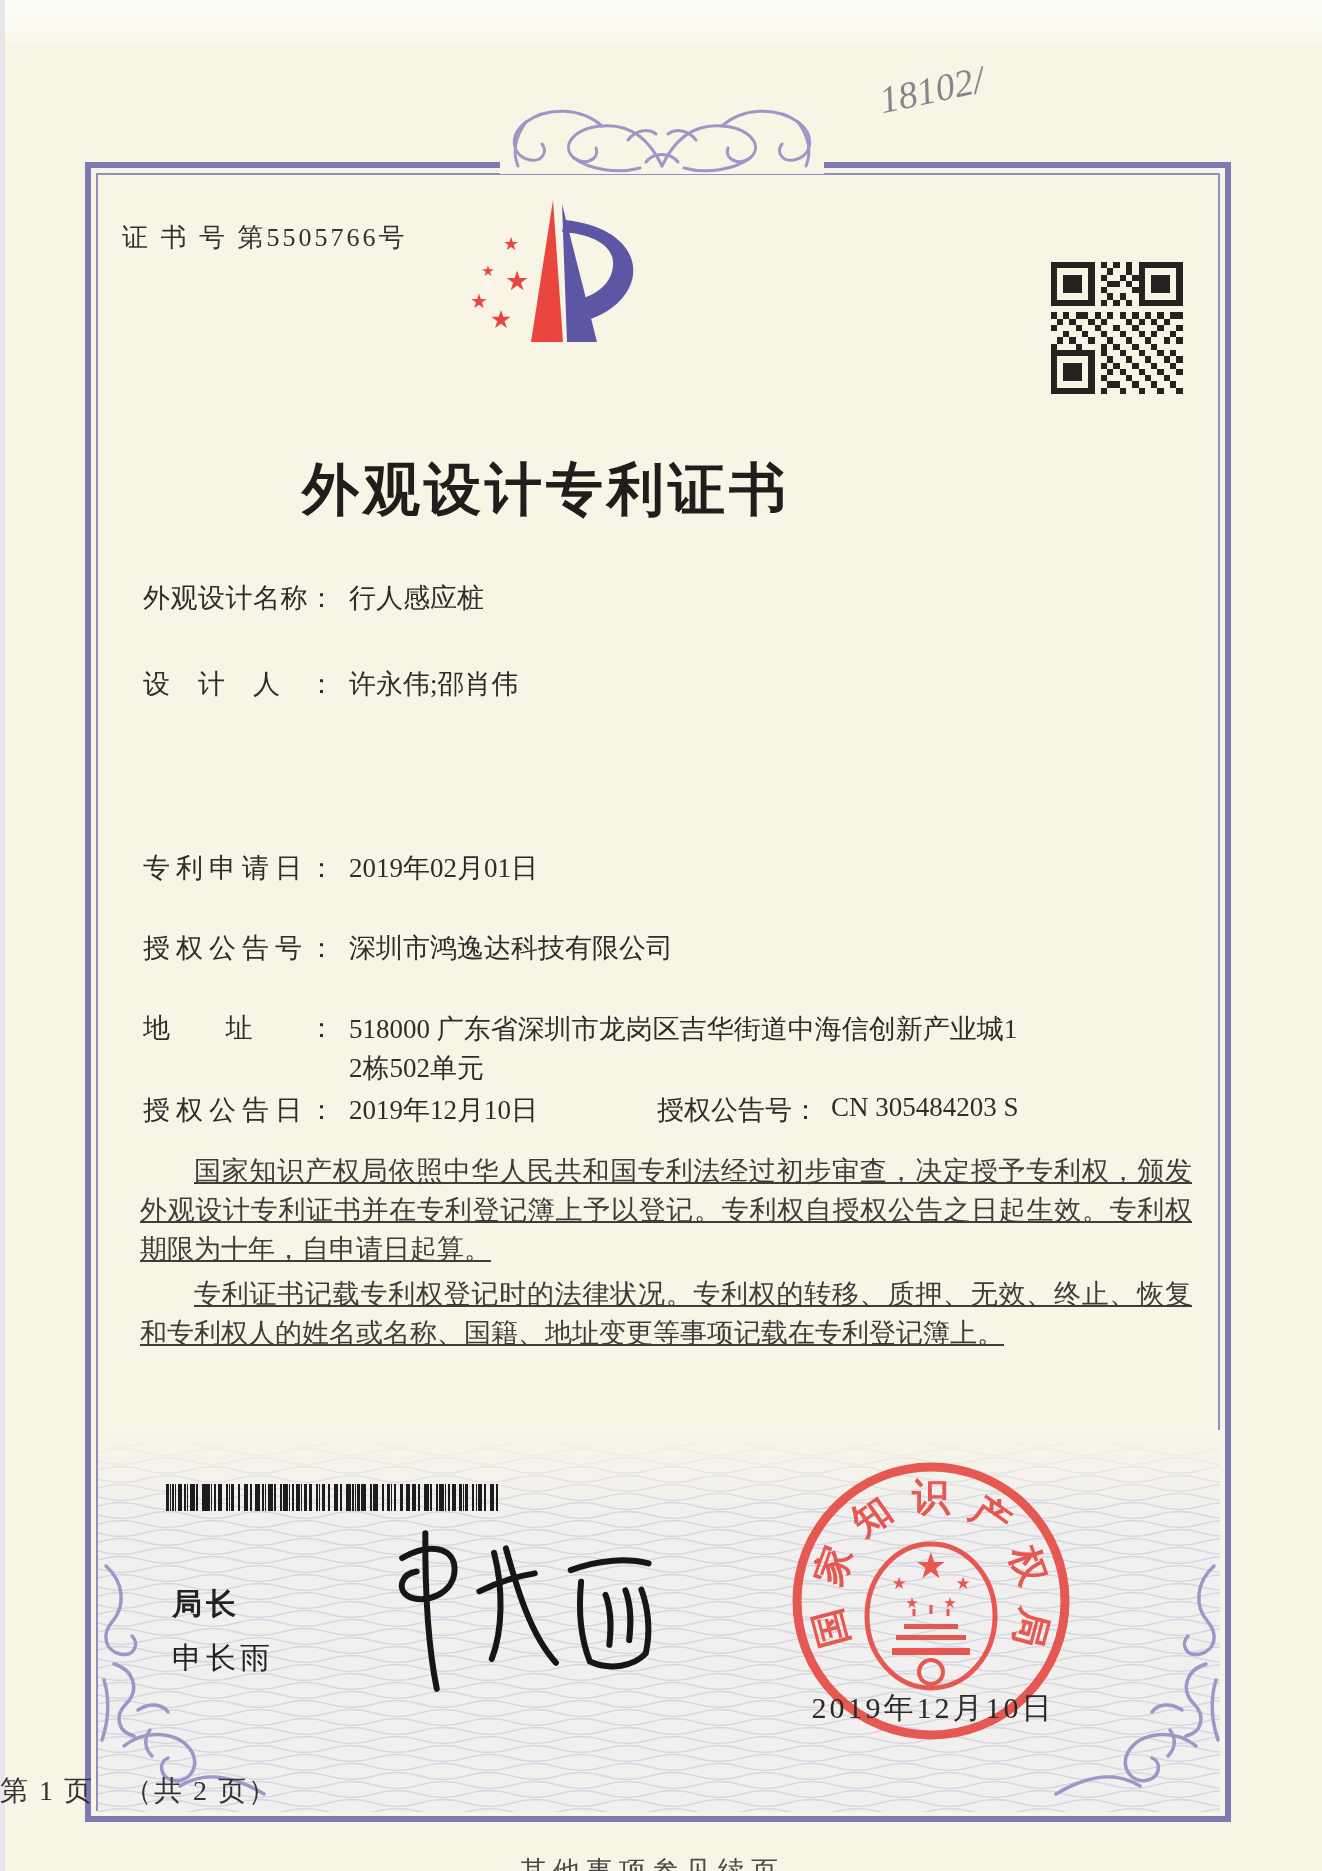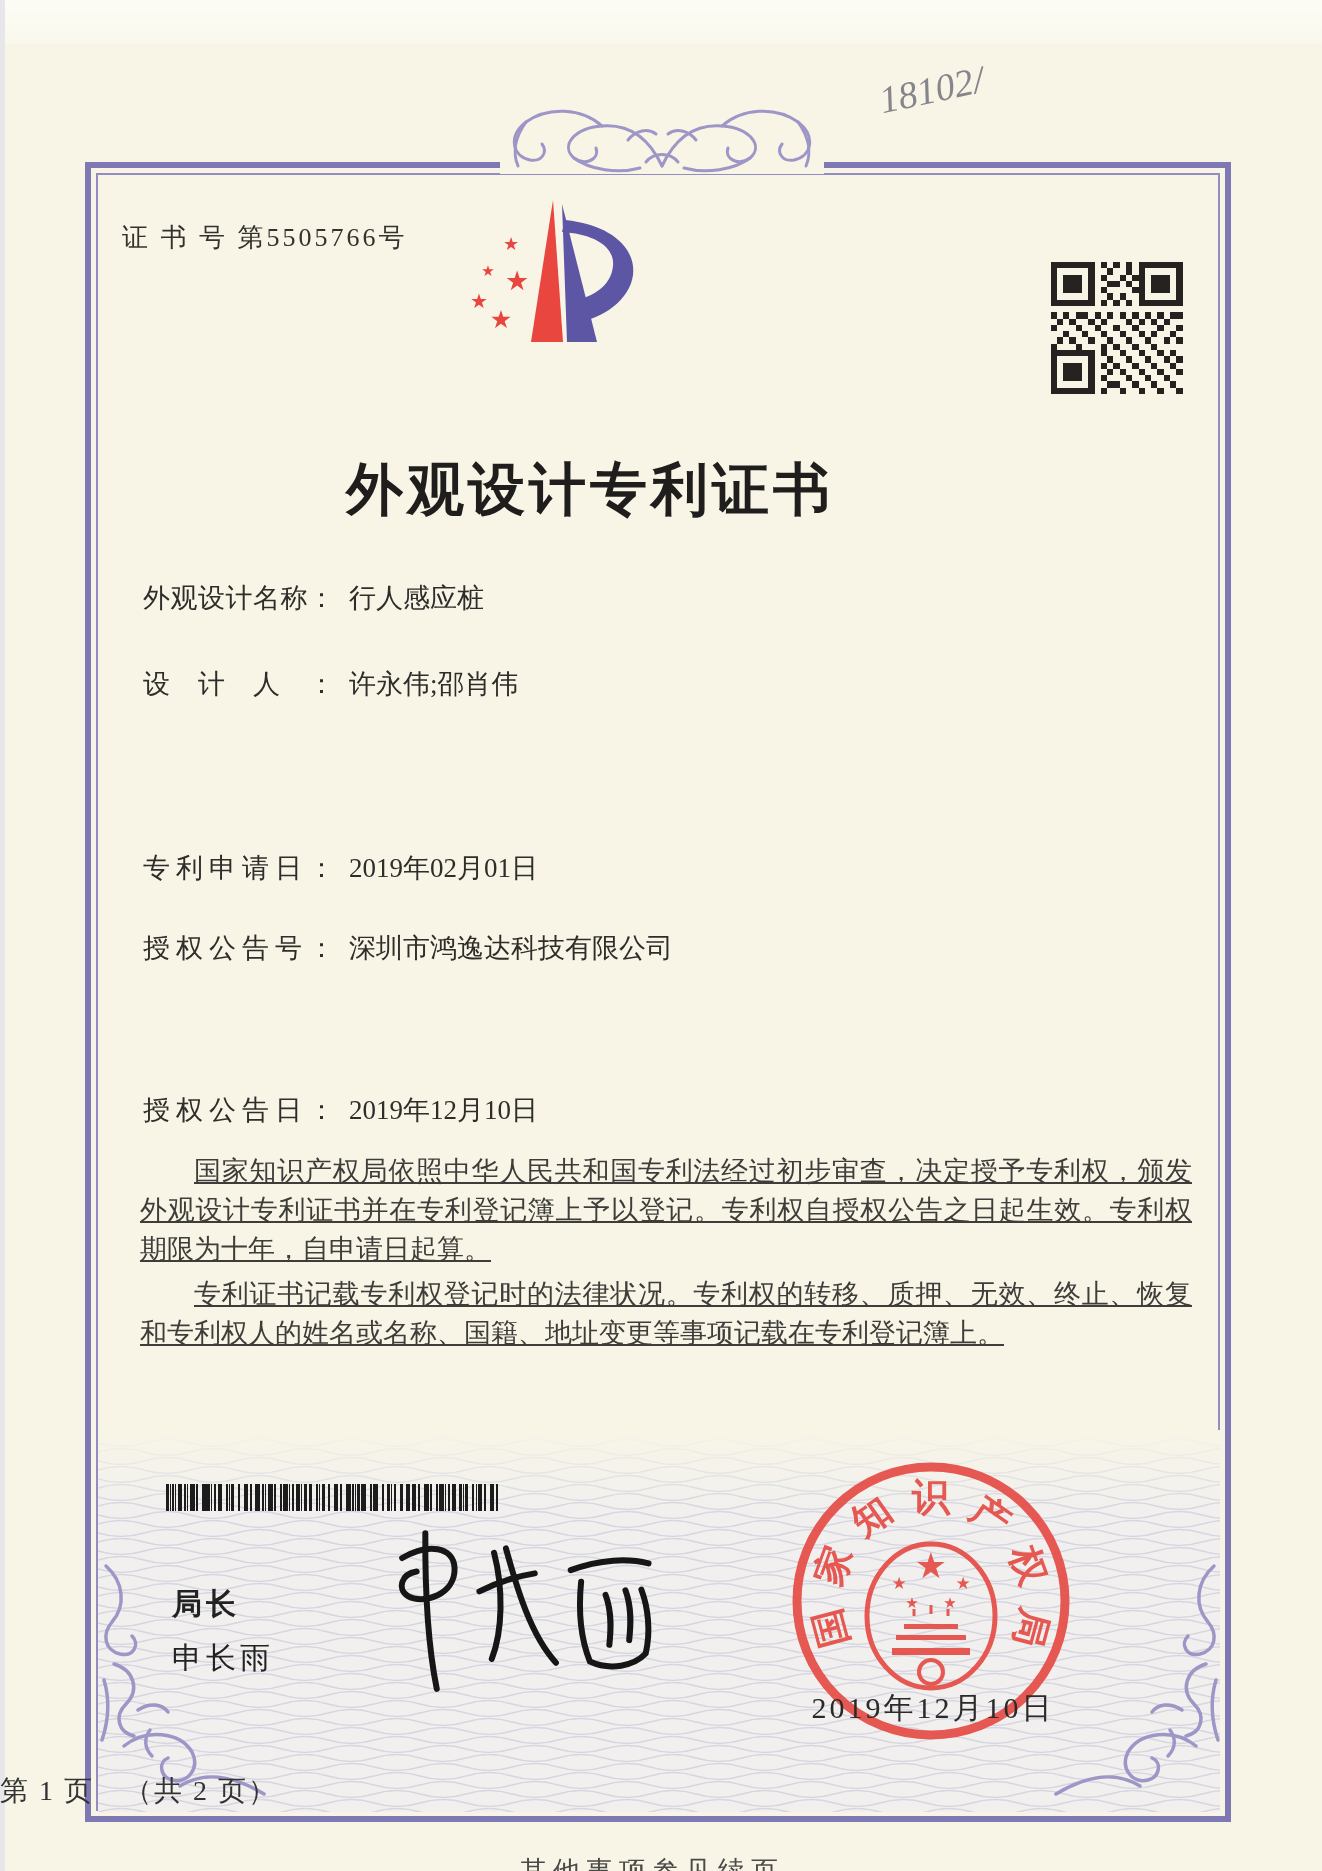--- a/index.html
+++ b/index.html
@@ -12,7 +12,7 @@
   .frame-inner{position:absolute;left:96px;top:173px;width:1124px;height:1638px;border:2px solid #948dc0;box-sizing:border-box;}
   .cert-no{position:absolute;left:122px;top:220px;font-size:26px;letter-spacing:3px;color:#33322f;}
   .handwritten{position:absolute;left:878px;top:62px;width:160px;font-size:38px;font-style:italic;color:#85858b;transform:rotate(-12deg);font-family:"Liberation Serif","DejaVu Serif",serif;}
-  .title{position:absolute;left:302px;top:452px;font-size:57px;font-weight:600;letter-spacing:4px;color:#1f1e1c;margin-left:44px;}
+  .title{position:absolute;left:302px;top:452px;font-size:57px;font-weight:600;letter-spacing:4px;color:#1f1e1c;}
   .row{position:absolute;left:143px;font-size:27px;color:#2e2d2a;white-space:nowrap;}
   .lbl{display:inline-block;width:192px;text-align:justify;text-align-last:justify;vertical-align:top;}
   .lbl2{display:inline-block;width:160px;text-align:justify;text-align-last:justify;vertical-align:top;}

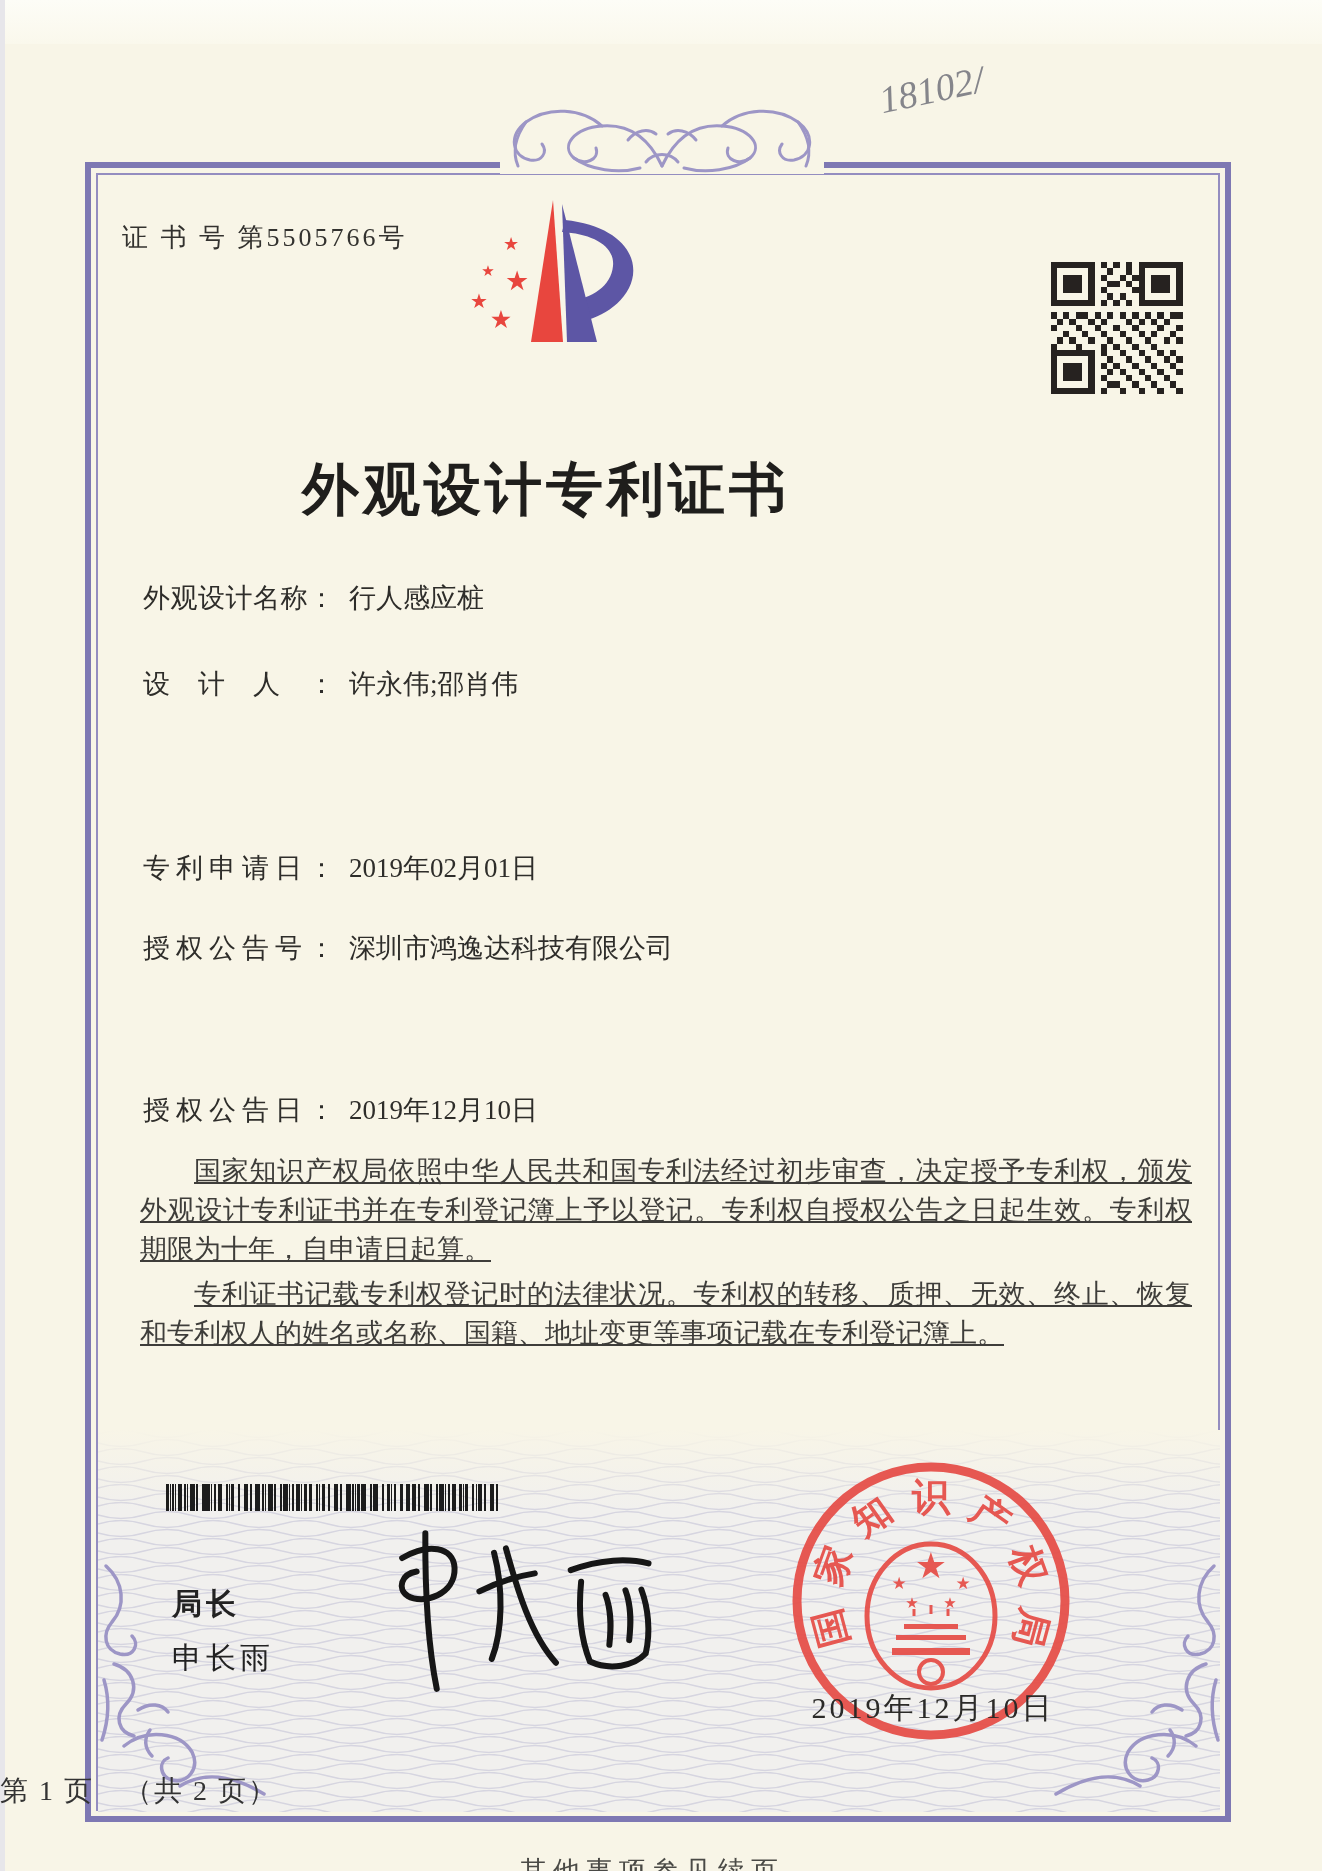--- a/index.html
+++ b/index.html
@@ -123,6 +123,9 @@
   <div class="row" style="top:930px">
     <span class="lbl">授权公告号：</span><span class="val">深圳市鸿逸达科技有限公司</span>
   </div>
+  <div class="row" style="top:1010px">
+    <span class="lbl">地址：</span><span class="val addr"><span>518000 广东省深圳市龙岗区吉华街道中海信创新产业城1</span><br><span>2栋502单元</span></span>
+  </div>
   <div class="row" style="top:1092px;width:1060px">
     <span class="lbl">授权公告日：</span><span class="val">2019年12月10日</span>
   </div>

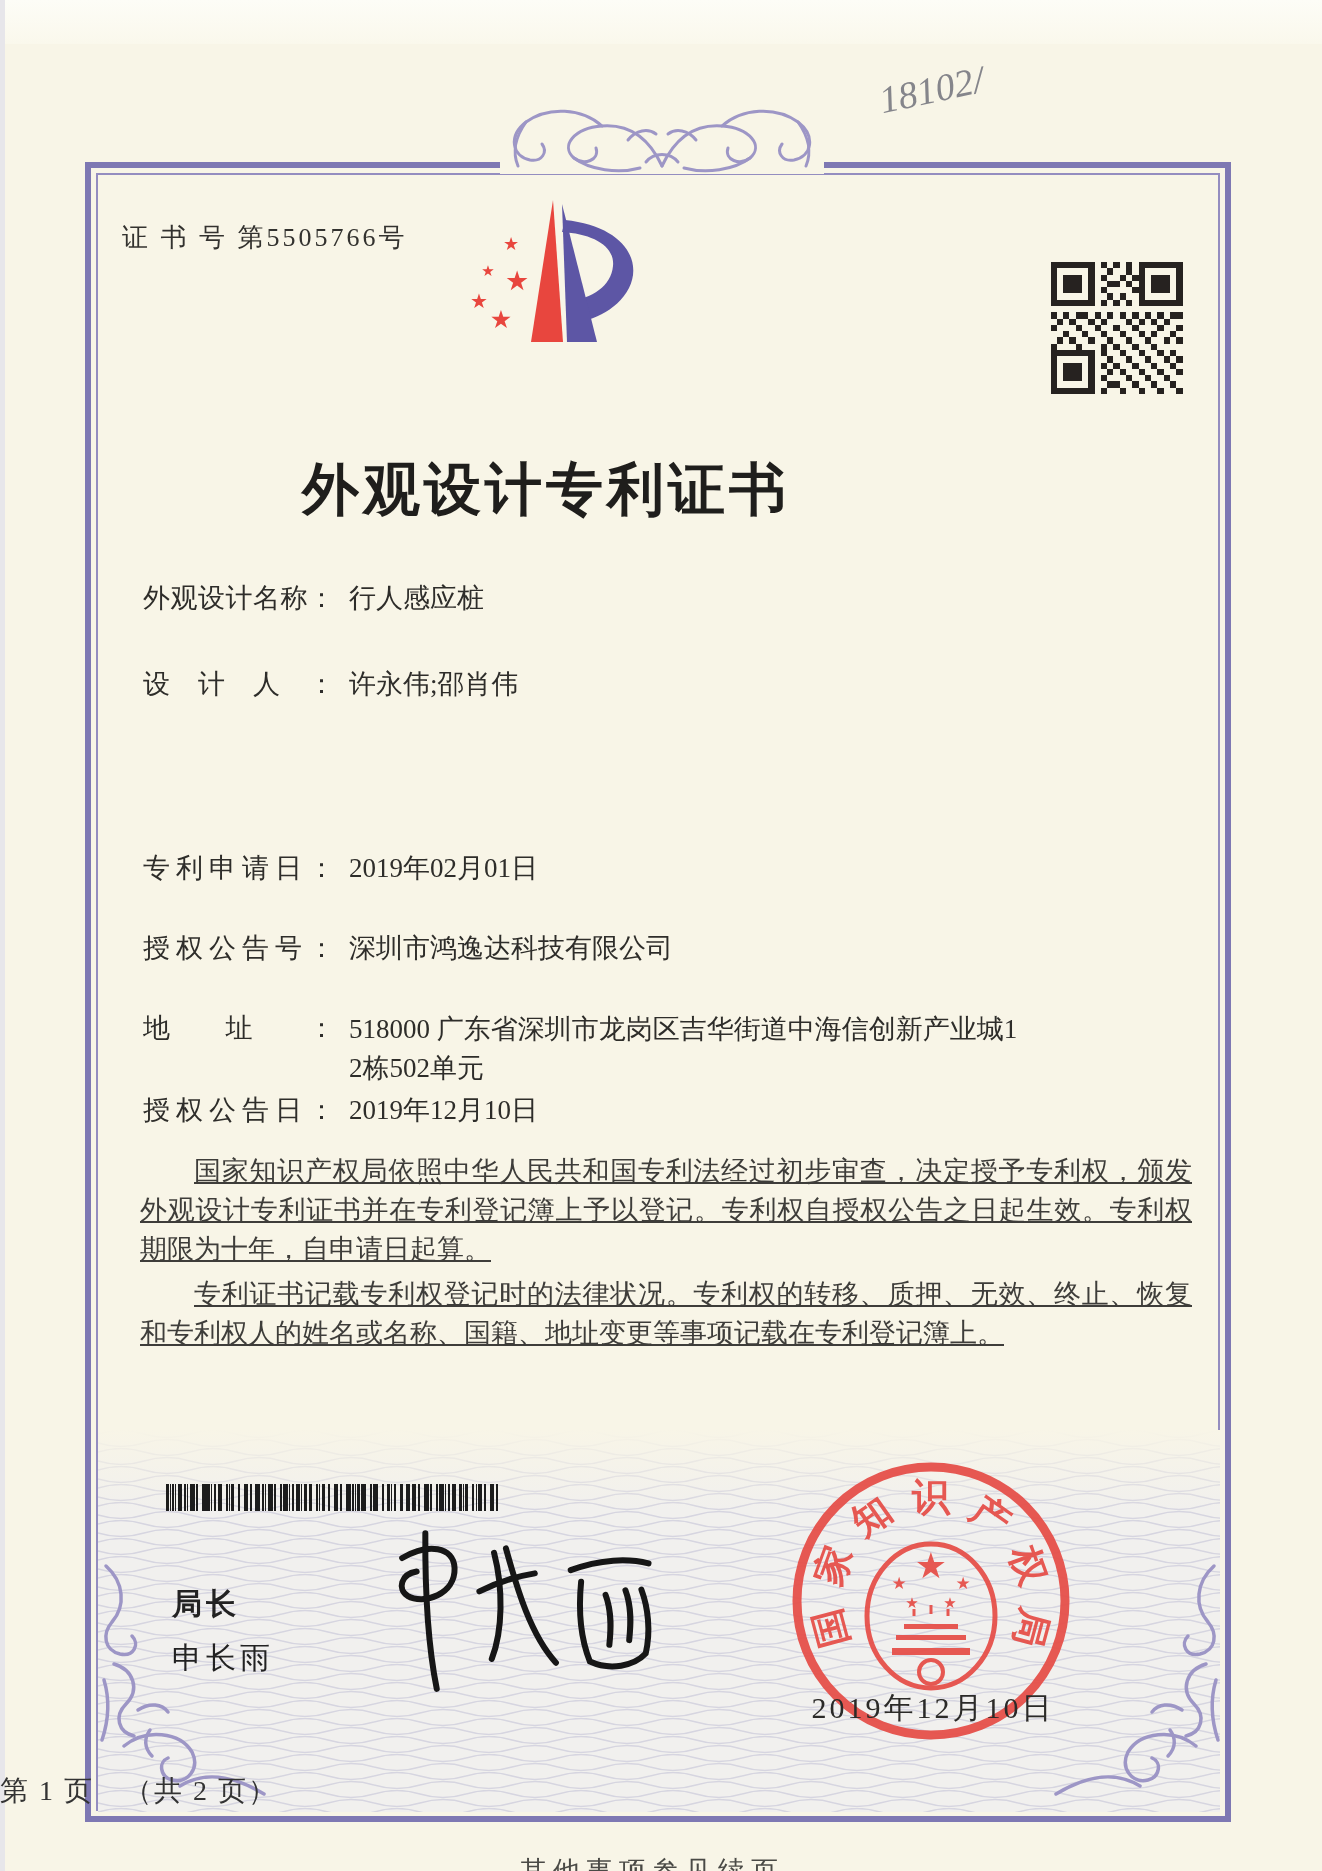--- a/index.html
+++ b/index.html
@@ -128,6 +128,9 @@
   </div>
   <div class="row" style="top:1092px;width:1060px">
     <span class="lbl">授权公告日：</span><span class="val">2019年12月10日</span>
+    <span class="grant2">
+      <span class="lbl2">授权公告号：</span><span class="val">CN 305484203 S</span>
+    </span>
   </div>
 
   <div class="body-text">

